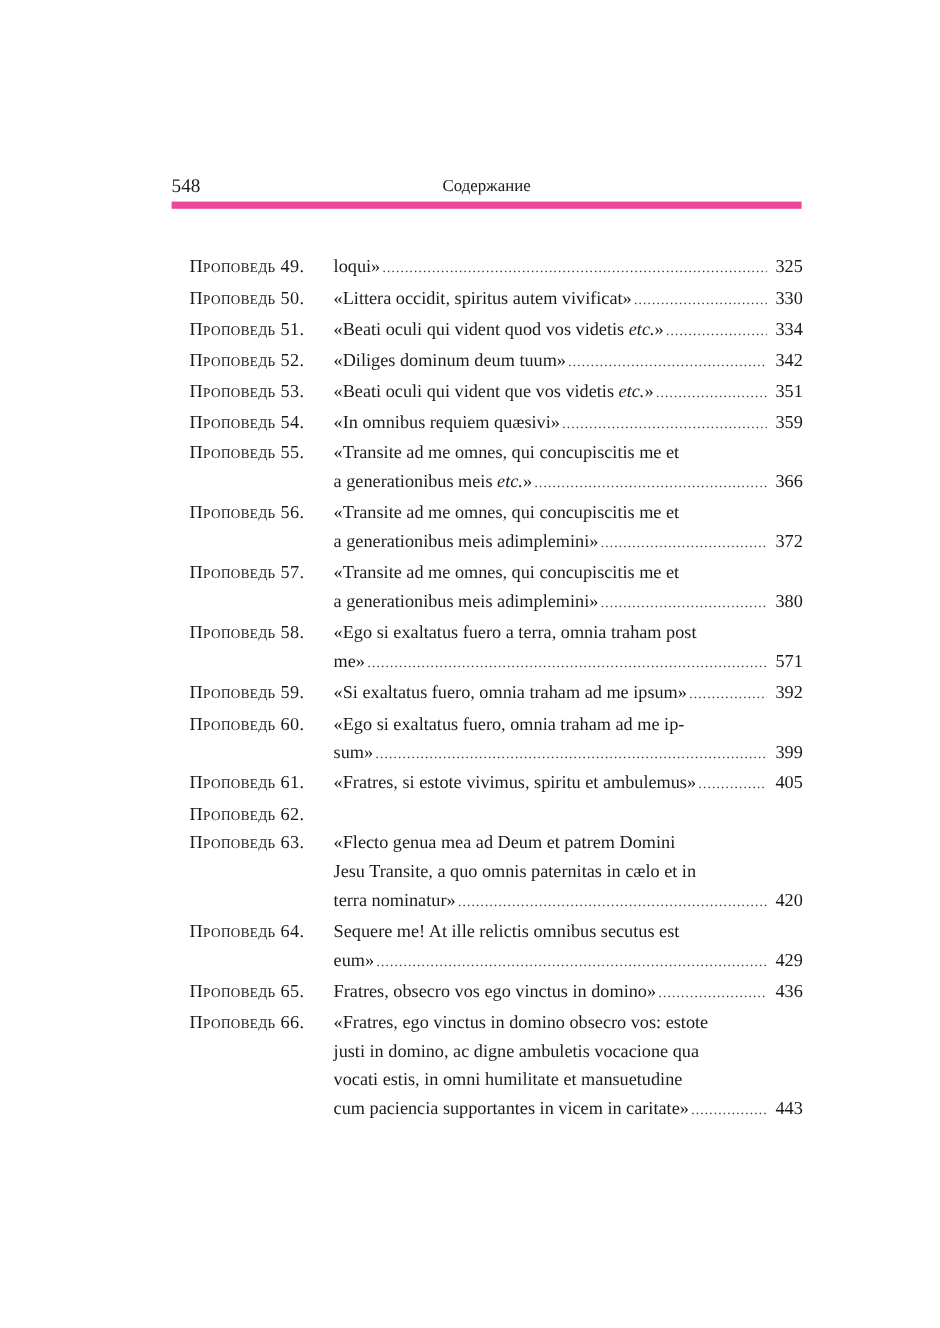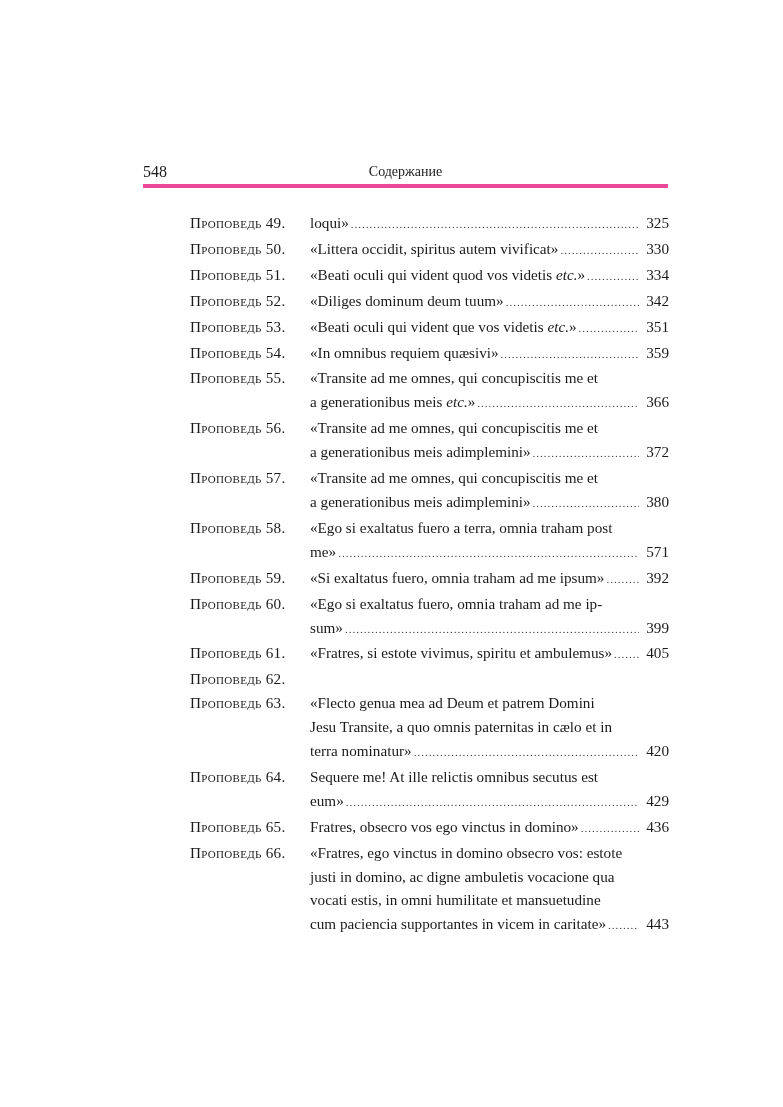--- a/index.html
+++ b/index.html
@@ -18,10 +18,10 @@
     .page-header {
       position: absolute;
       left: 143px;
-      top: 160px;
+      top: 144px;
       width: 525px;
       height: 24px;
-      border-bottom: 4px solid #ec4899;
+      border-bottom: 6px solid #ec4899;
     }
     .page-number {
       position: absolute;

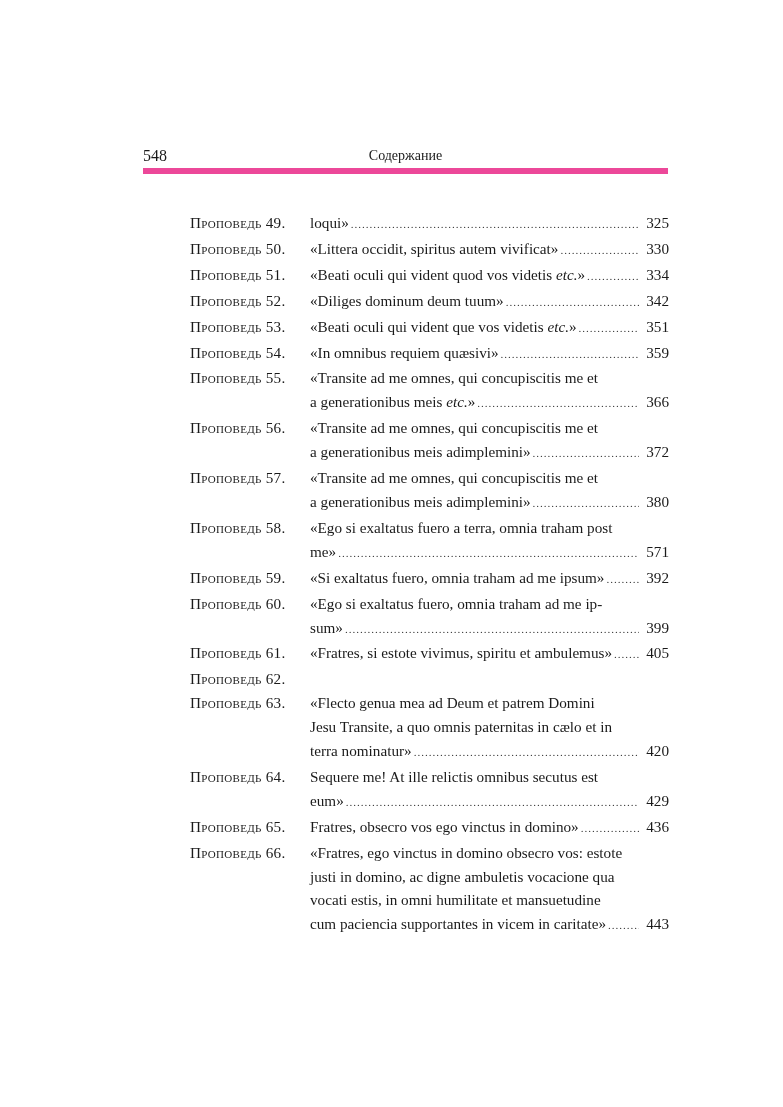--- a/index.html
+++ b/index.html
@@ -55,7 +55,6 @@
       white-space: nowrap;
       font-variant: small-caps;
       letter-spacing: 0.3px;
-      margin-left: 32px;
     }
     .entry-body {
       flex: 1 1 auto;

